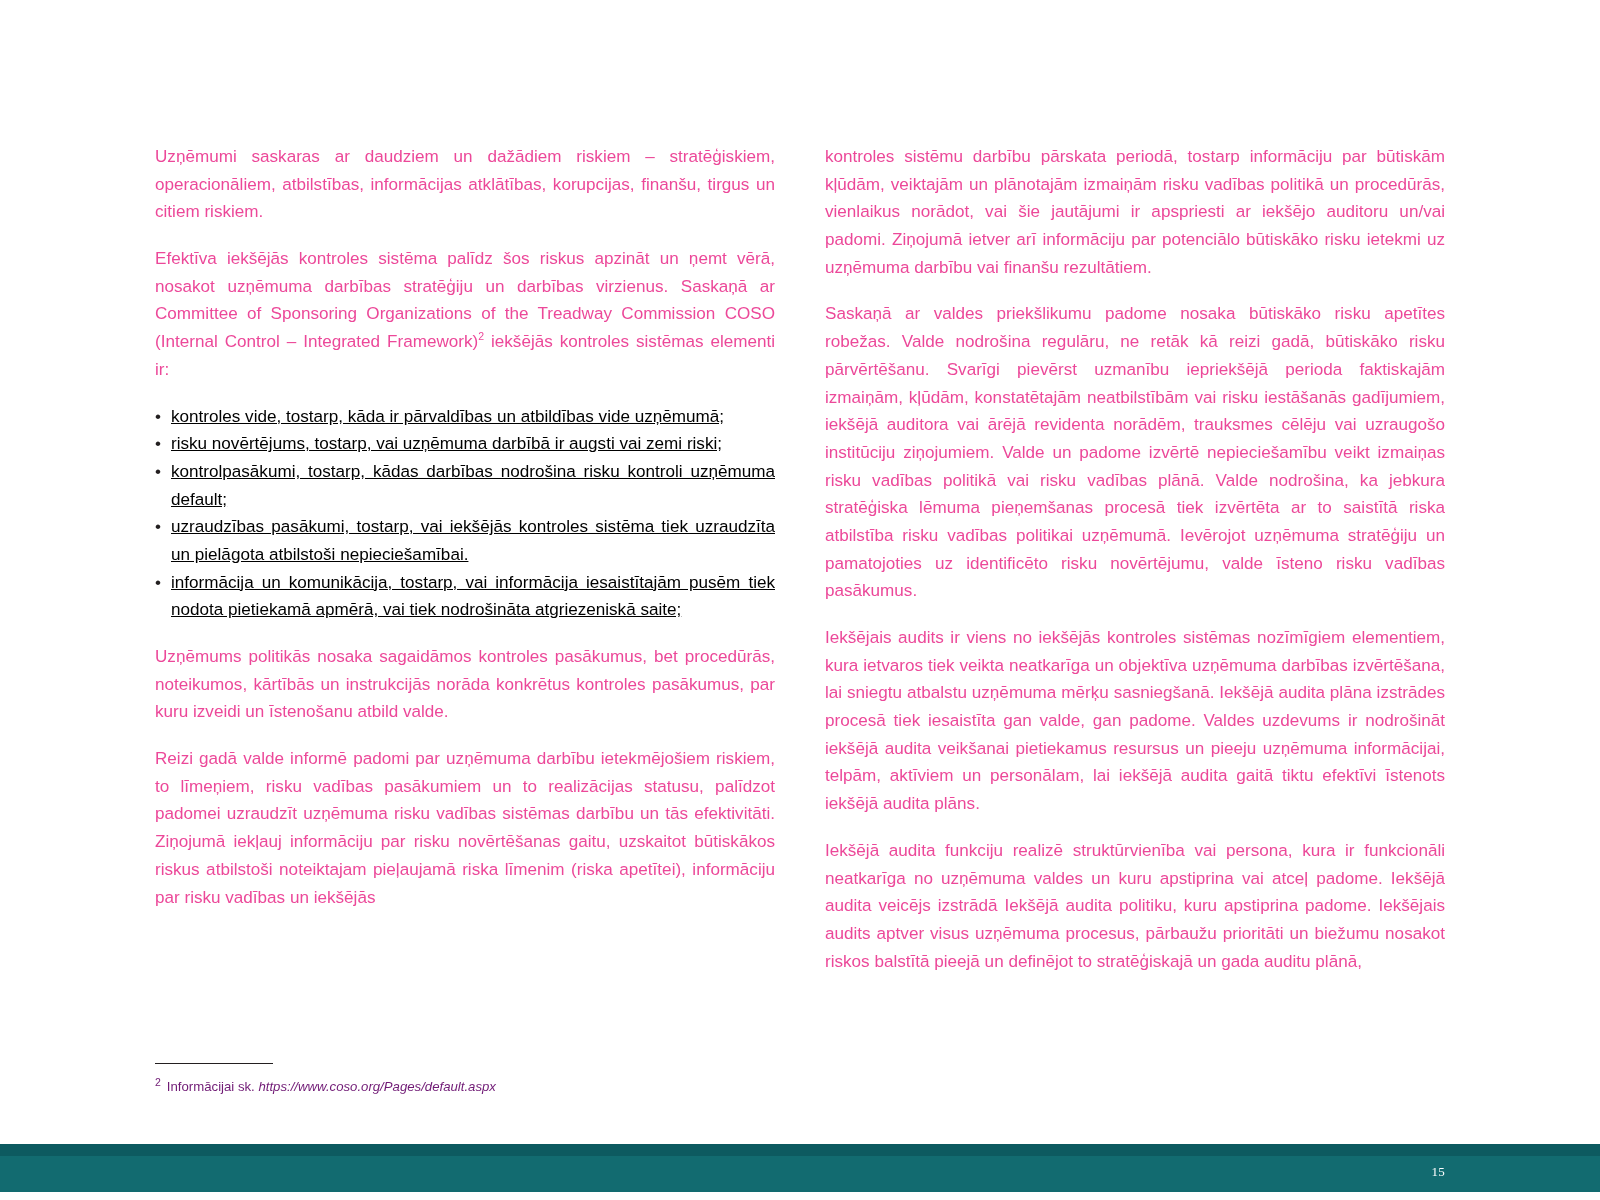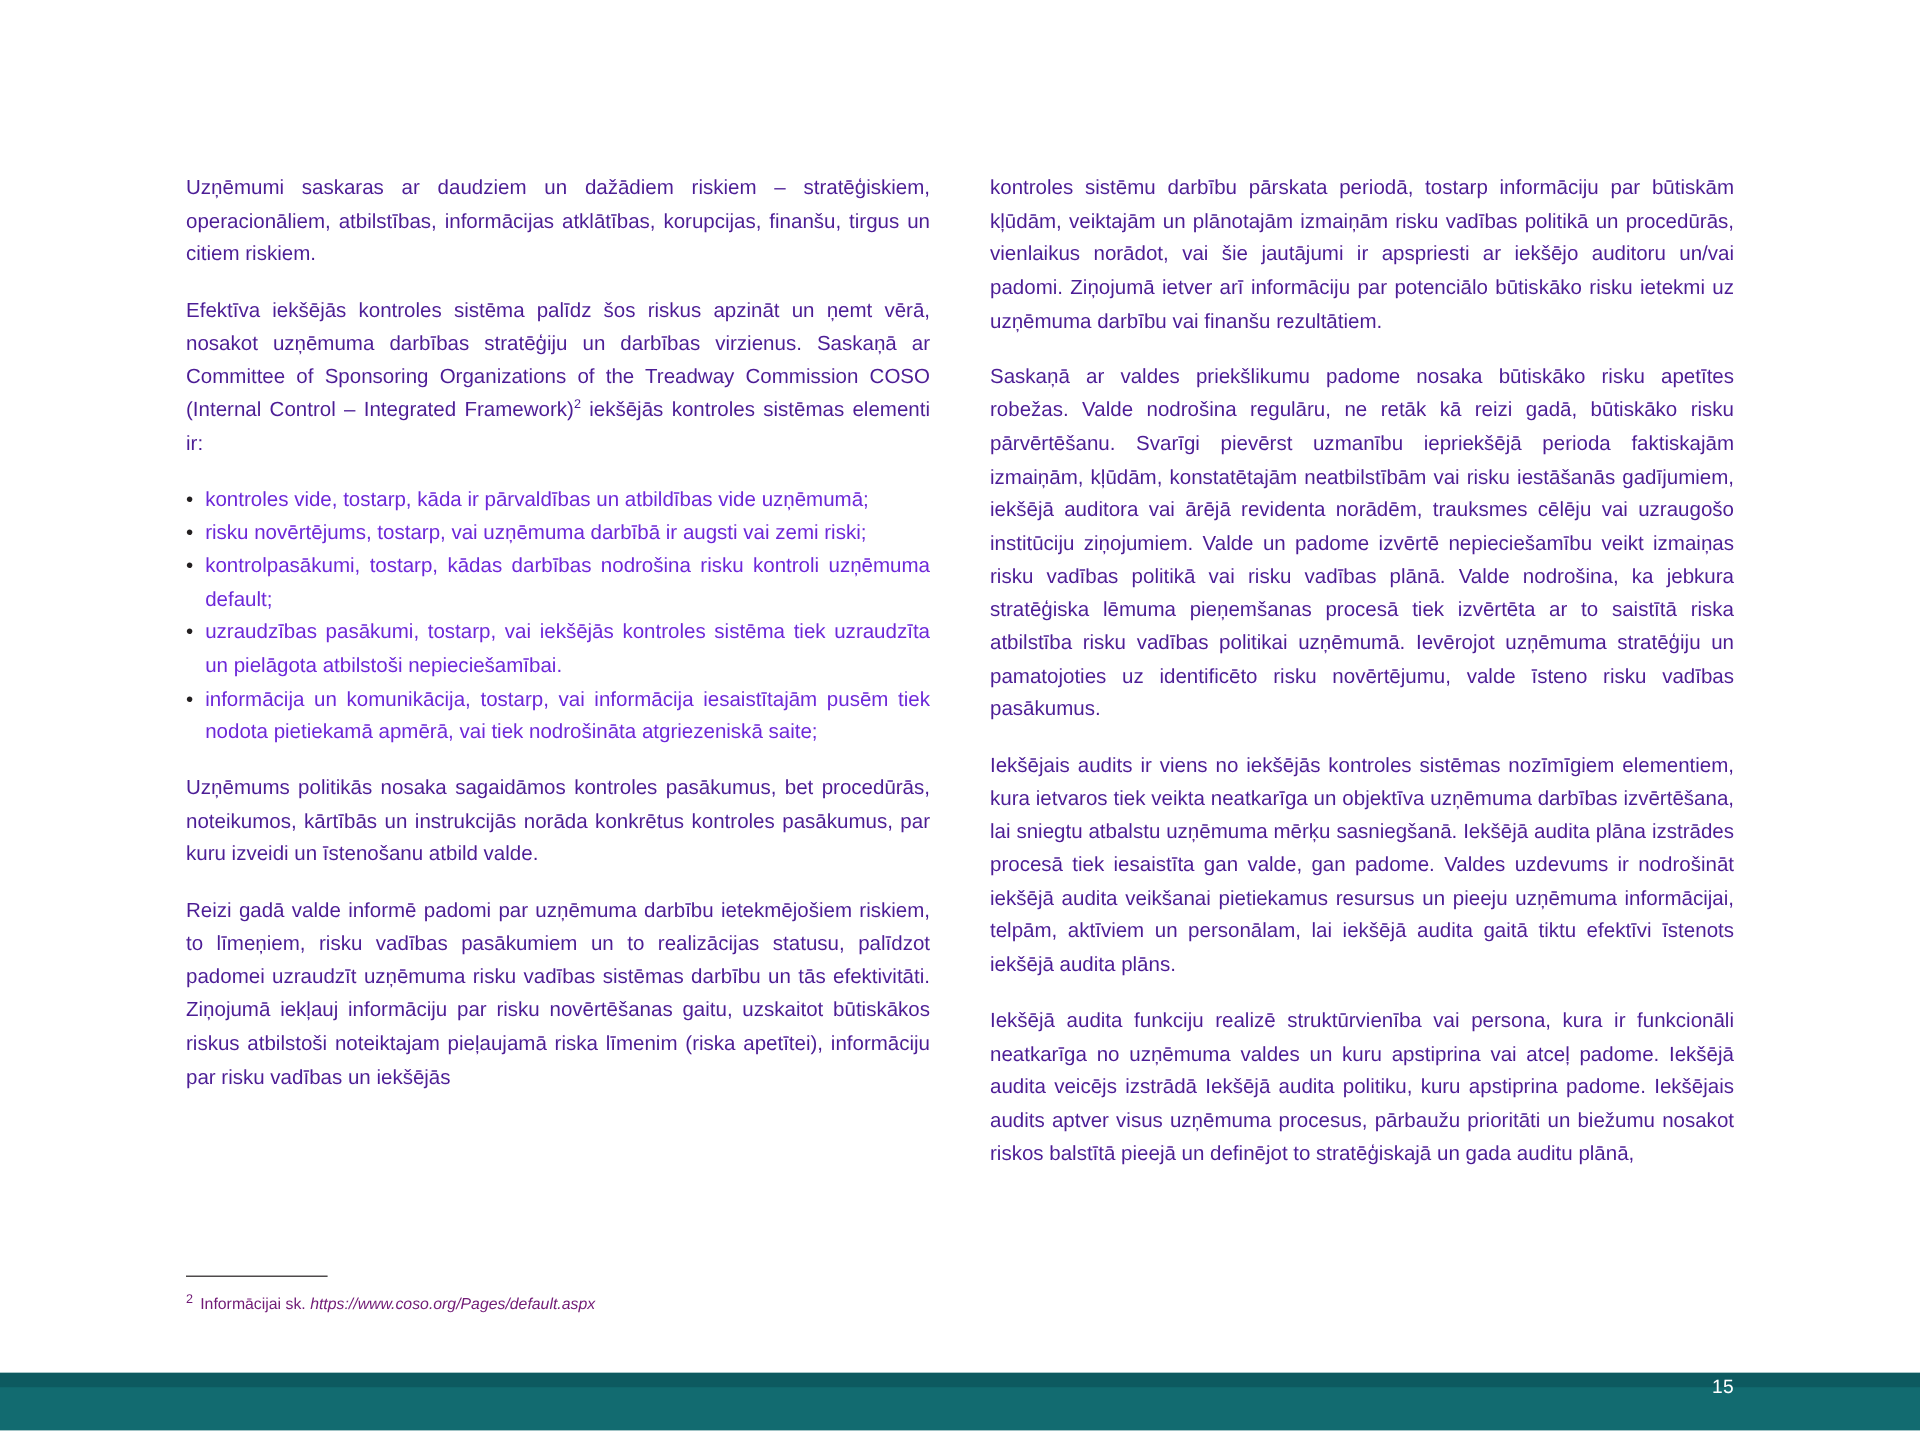--- a/index.html
+++ b/index.html
@@ -38,7 +38,7 @@
     line-height: 1.62;
     text-align: justify;
     text-justify: inter-word;
-    color: #4c1d95;
+    color: #ec4899;
     hyphens: none;
   }
   ul.bullets {

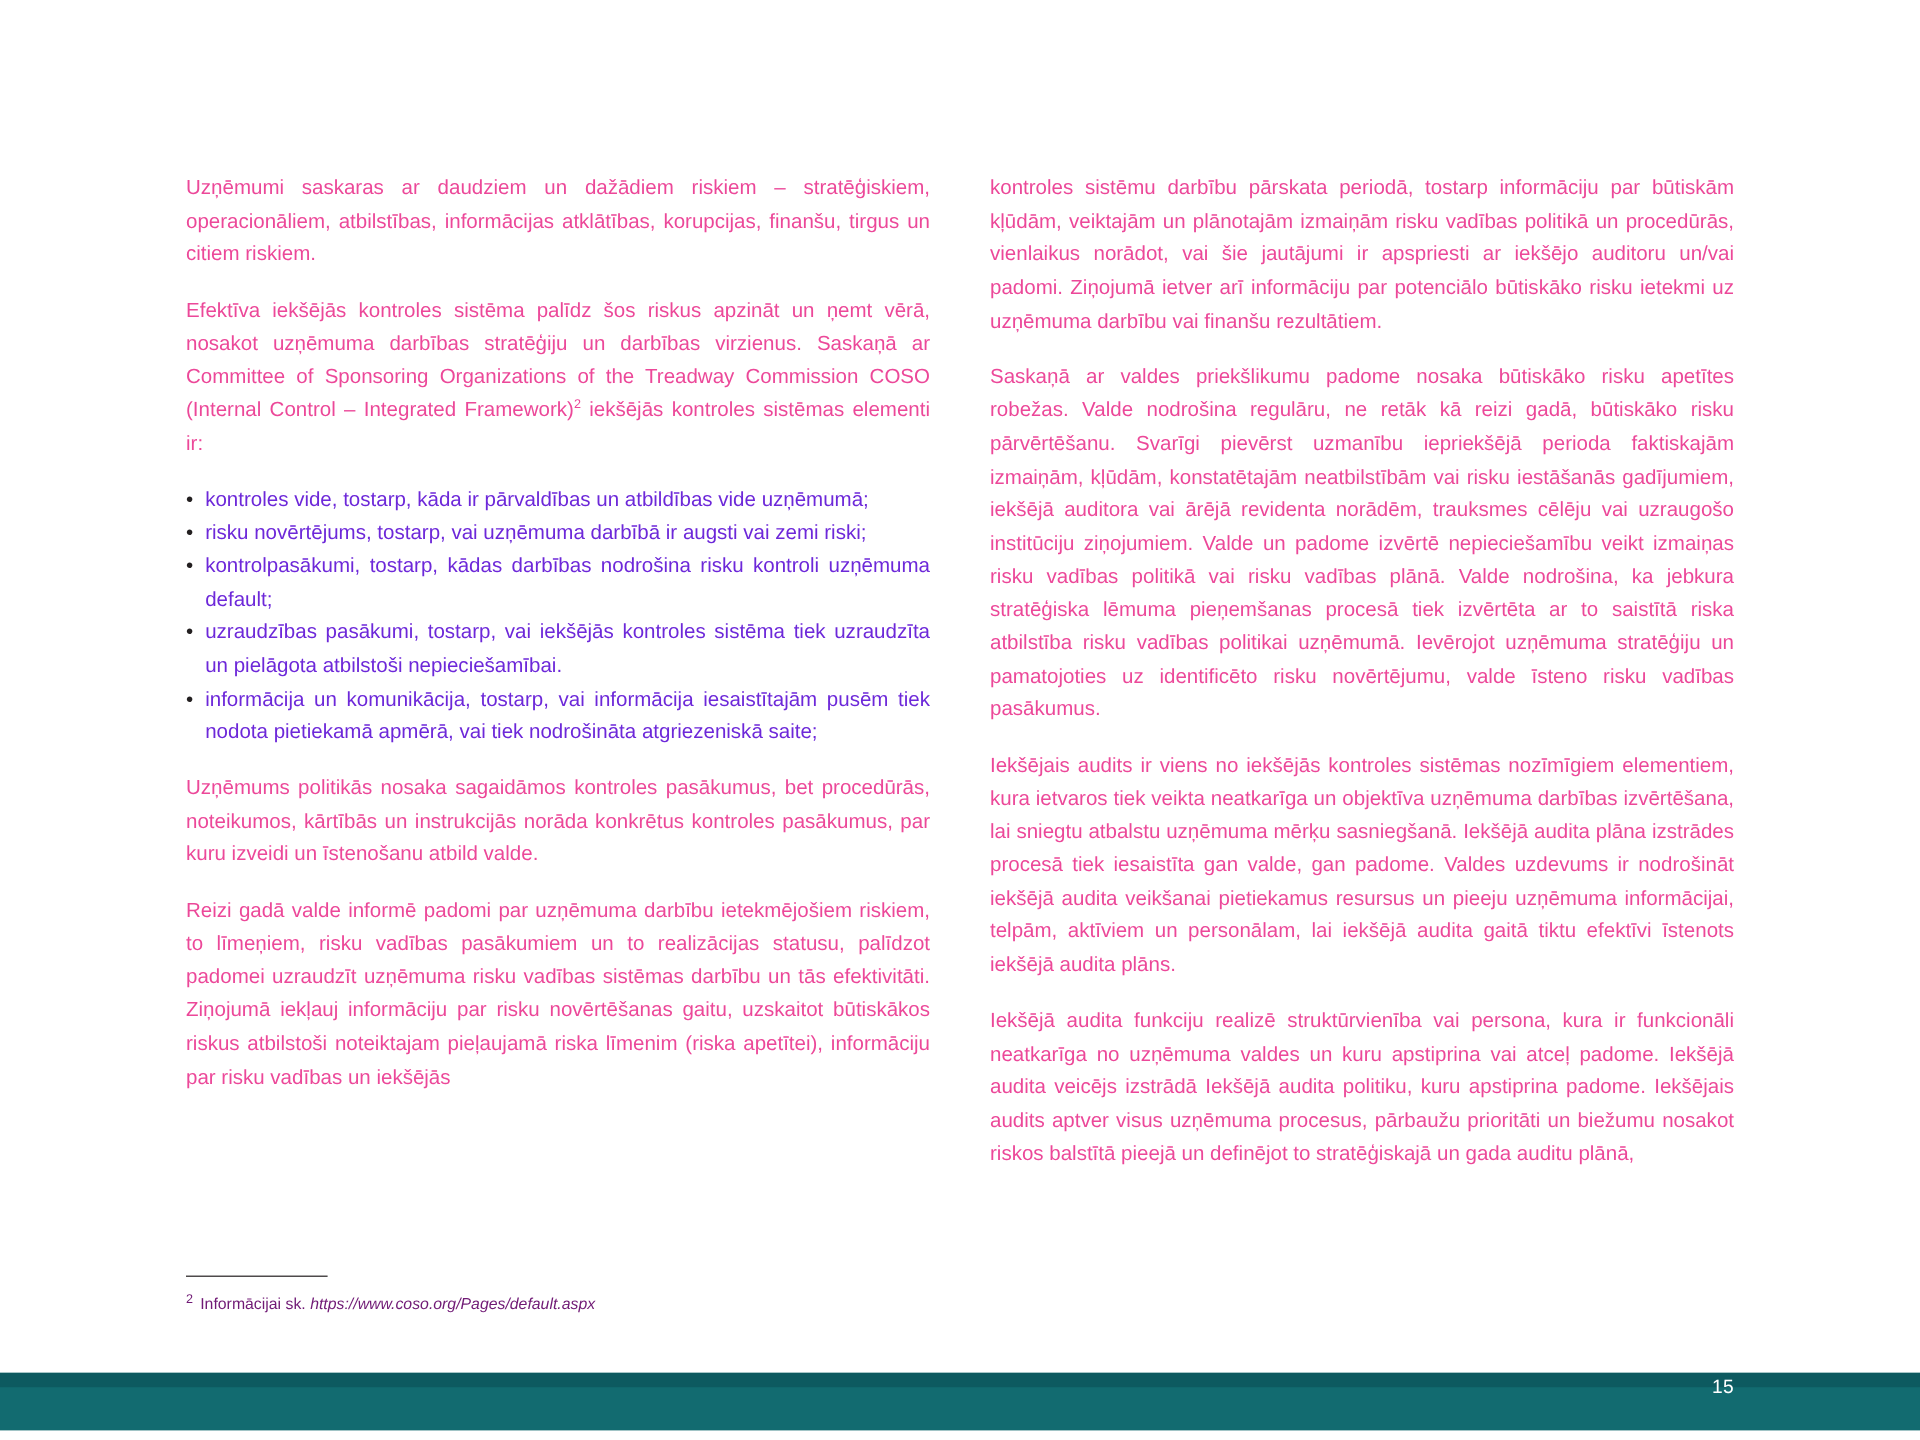--- a/index.html
+++ b/index.html
@@ -53,7 +53,8 @@
     font-size: 17.1px;
     line-height: 1.62;
     text-align: justify;
-    color: #6d28d9;
+    color: #000000;
+    text-decoration: underline;
   }
   ul.bullets li:before {
     content: "•";

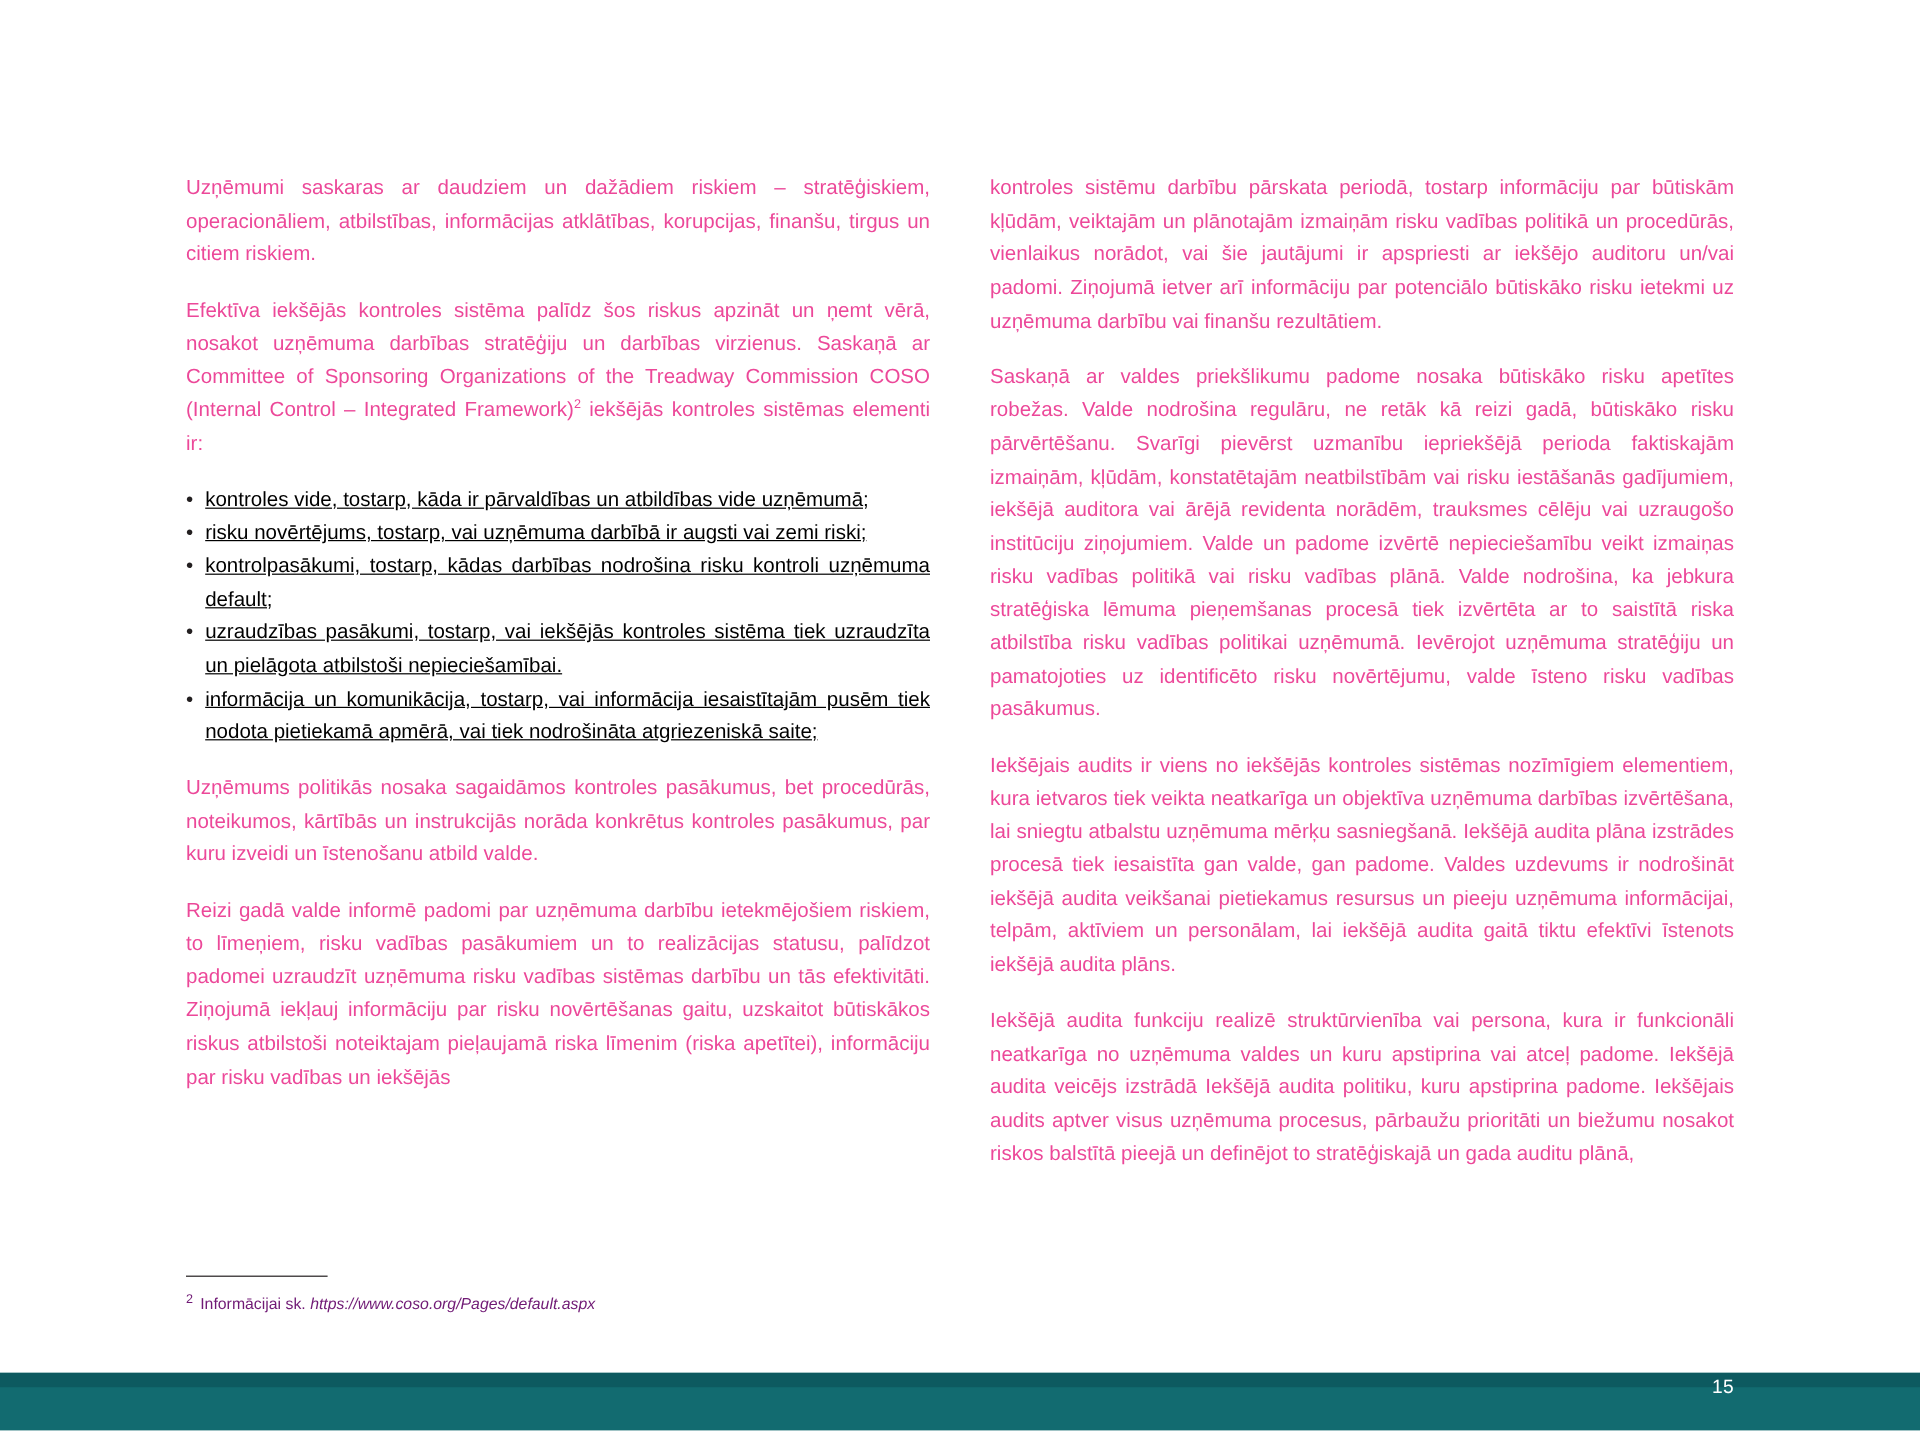--- a/index.html
+++ b/index.html
@@ -113,10 +113,11 @@
   .page-number {
     position: absolute;
     right: 155px;
-    top: 4px;
+    top: 20px;
     color: #ffffff;
-    font-size: 16px;
+    font-size: 13px;
     letter-spacing: 0.3px;
+    font-family: Liberation Serif, serif;
   }
   .bottom-white {
     position: absolute;

